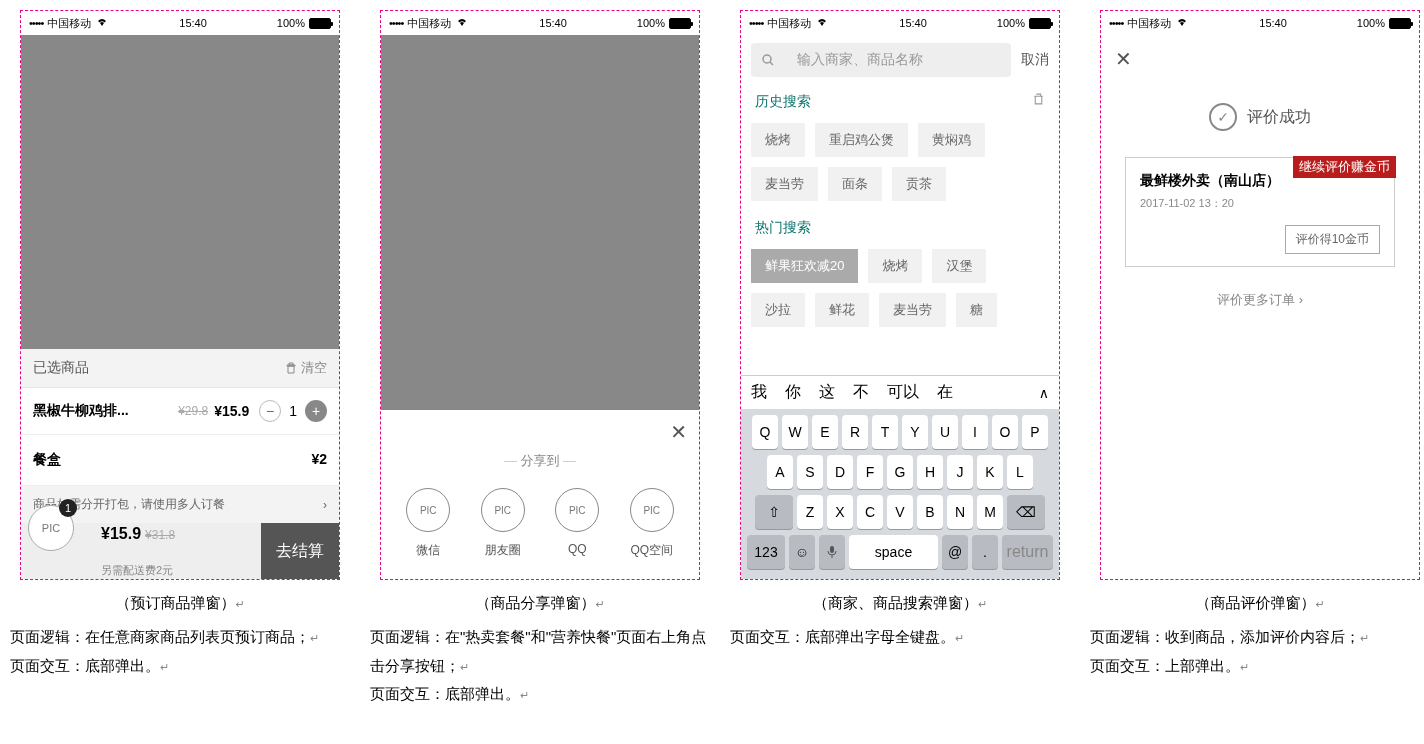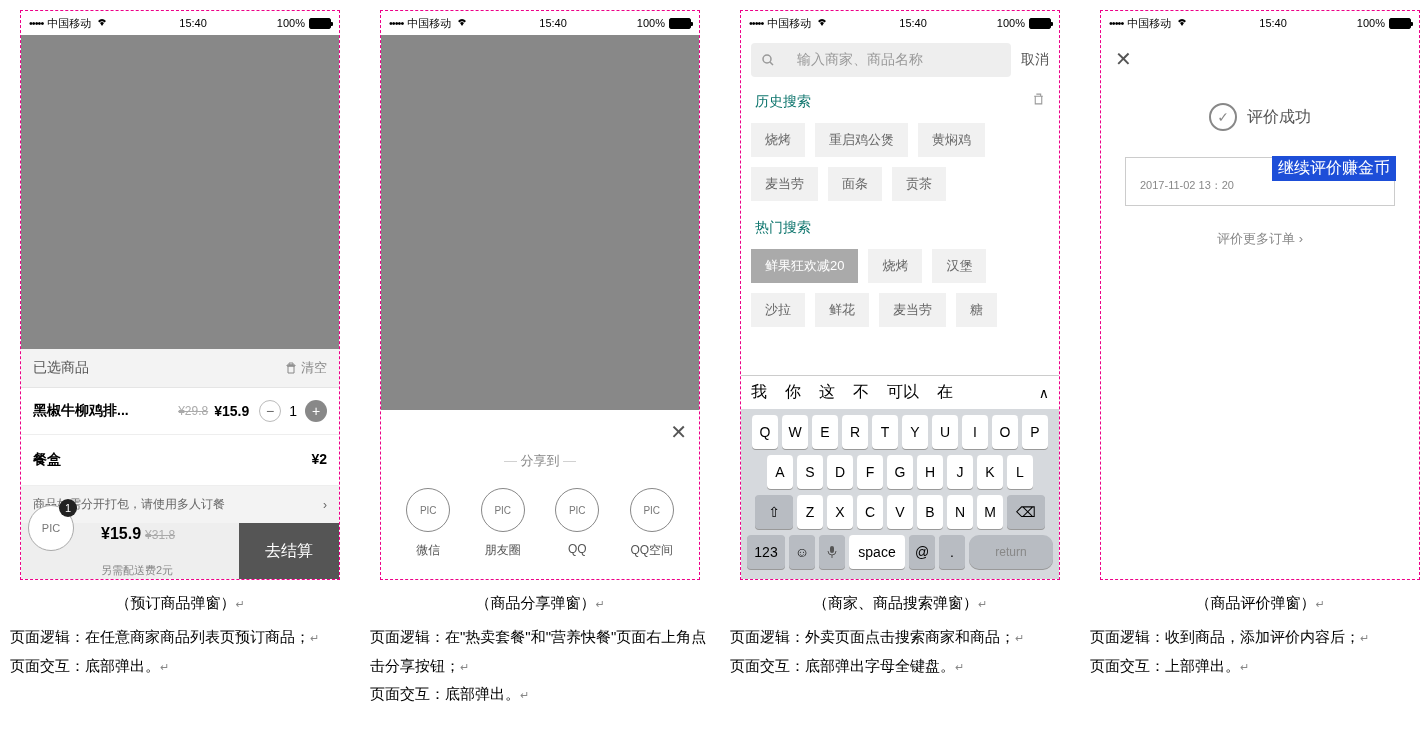--- a/index.html
+++ b/index.html
@@ -77,7 +77,7 @@
   .s4 .success { display: flex; align-items: center; justify-content: center; gap: 10px; margin: 20px 0 26px; font-size: 16px; color: #555; }
   .s4 .succ-icon { width: 28px; height: 28px; border: 2px solid #888; border-radius: 50%; display: flex; align-items: center; justify-content: center; font-size: 14px; color: #888; }
   .s4 .card { margin: 0 24px; border: 1px solid #ccc; position: relative; padding: 14px 14px 12px; }
-  .s4 .card .flag { position: absolute; top: -2px; right: -2px; background: #1d4ed8; color: #fff; font-size: 16px; padding: 2px 6px; }
+  .s4 .card .flag { position: absolute; top: -2px; right: -2px; background: #b91c1c; color: #fff; font-size: 13px; padding: 2px 6px; }
   .s4 .card .title { font-size: 14px; font-weight: bold; }
   .s4 .card .time { font-size: 11px; color: #888; margin-top: 6px; }
   .s4 .card .item { display: flex; justify-content: space-between; font-size: 12px; color: #777; margin-top: 14px; border-top: 1px solid #eee; padding-top: 10px; }

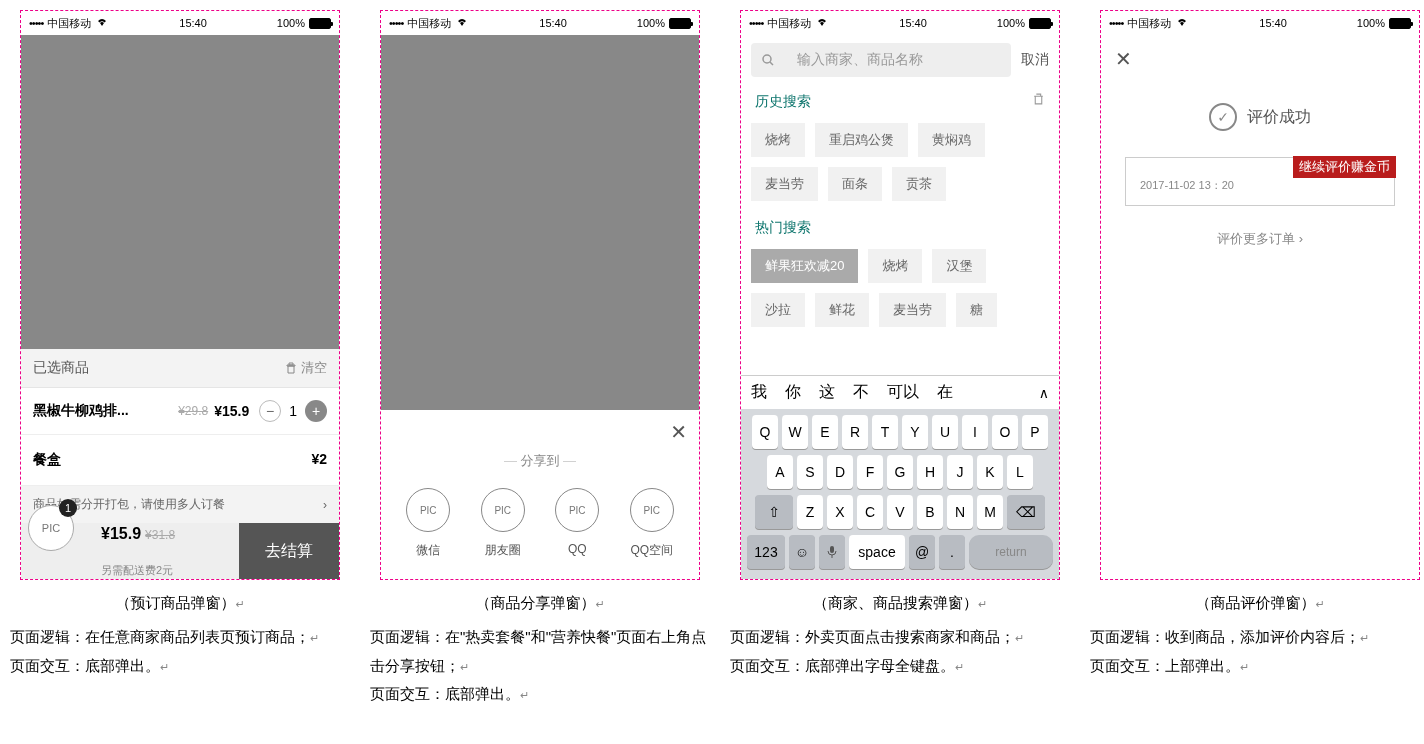--- a/index.html
+++ b/index.html
@@ -359,6 +359,7 @@
       </div>
       <div class="card">
         <div class="flag">继续评价赚金币</div>
+        <div class="title">最鲜楼外卖（南山店）</div>
         <div class="time">2017-11-02 13：20</div>
       </div>
       <div class="more">评价更多订单 ›</div>

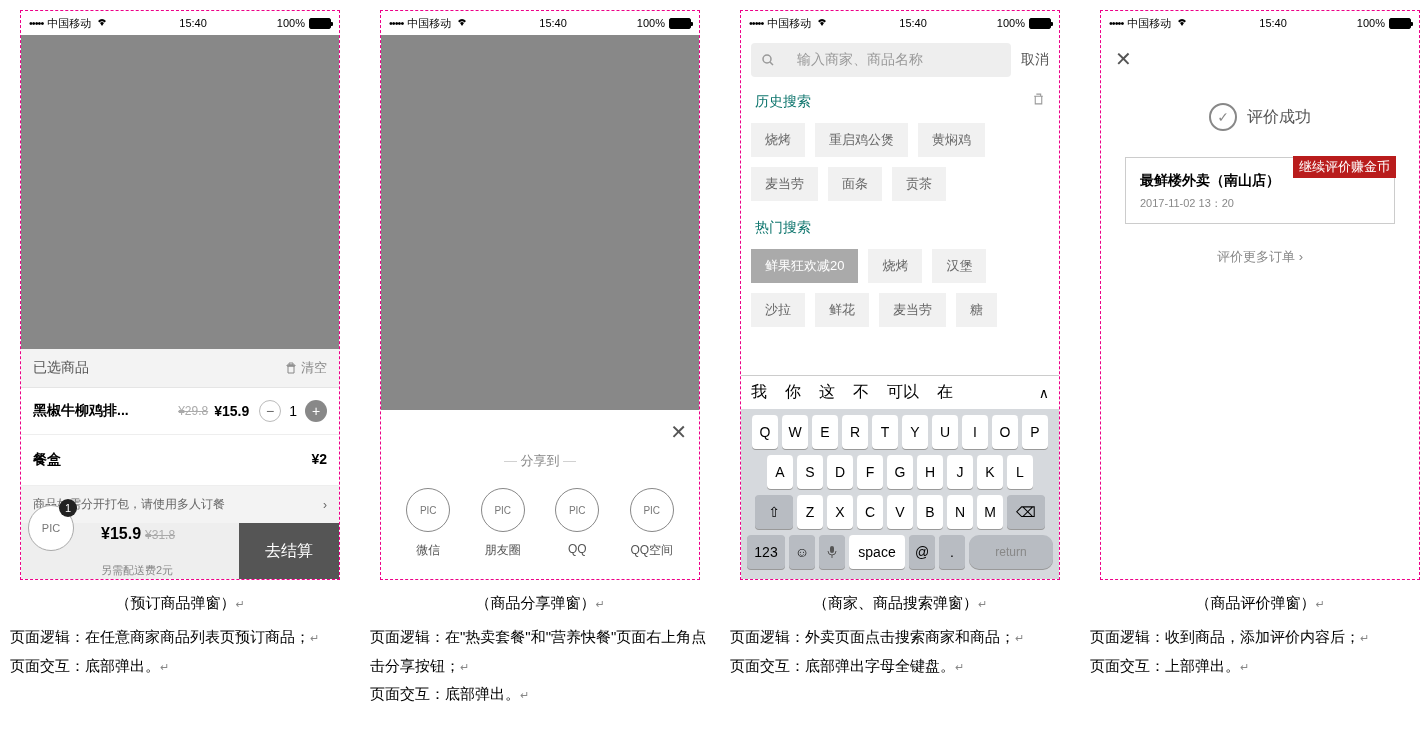--- a/index.html
+++ b/index.html
@@ -361,6 +361,9 @@
         <div class="flag">继续评价赚金币</div>
         <div class="title">最鲜楼外卖（南山店）</div>
         <div class="time">2017-11-02 13：20</div>
+        <div class="btnrow">
+            <span class="rbtn">评价得10金币</span>
+          </div>
       </div>
       <div class="more">评价更多订单 ›</div>
     </div>

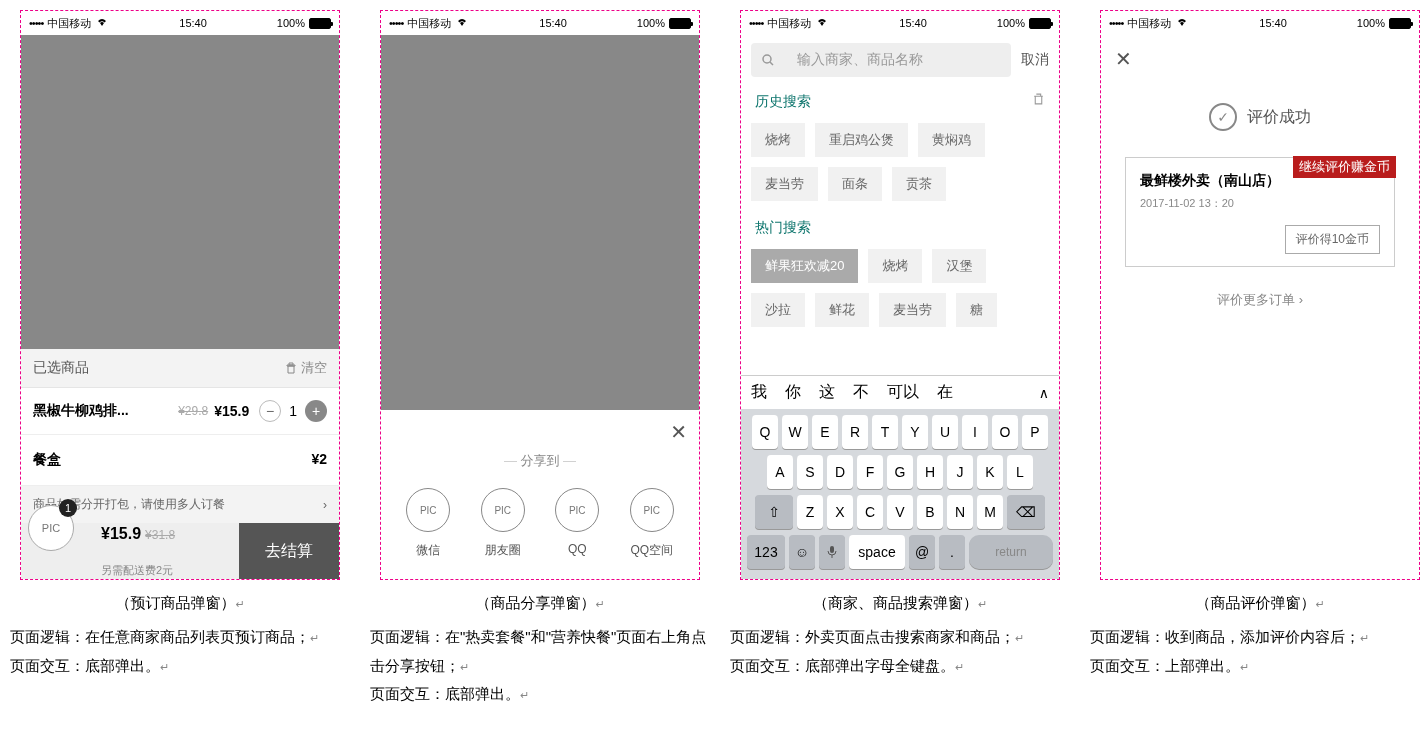--- a/index.html
+++ b/index.html
@@ -41,7 +41,7 @@
   .s1 .footer .mid .big { font-size: 16px; font-weight: bold; }
   .s1 .footer .mid .big .strike { font-weight: normal; color: #aaa; text-decoration: line-through; font-size: 12px; margin-left: 4px; }
   .s1 .footer .mid .sub { font-size: 11px; color: #888; }
-  .s1 .footer .checkout { width: 100px; background: #555; color: #fff; display: flex; align-items: center; justify-content: center; font-size: 16px; }
+  .s1 .footer .checkout { width: 78px; background: #555; color: #fff; display: flex; align-items: center; justify-content: center; font-size: 16px; }
 
   
   .s2 .closebar { display: flex; justify-content: flex-end; padding: 10px 12px 0; }

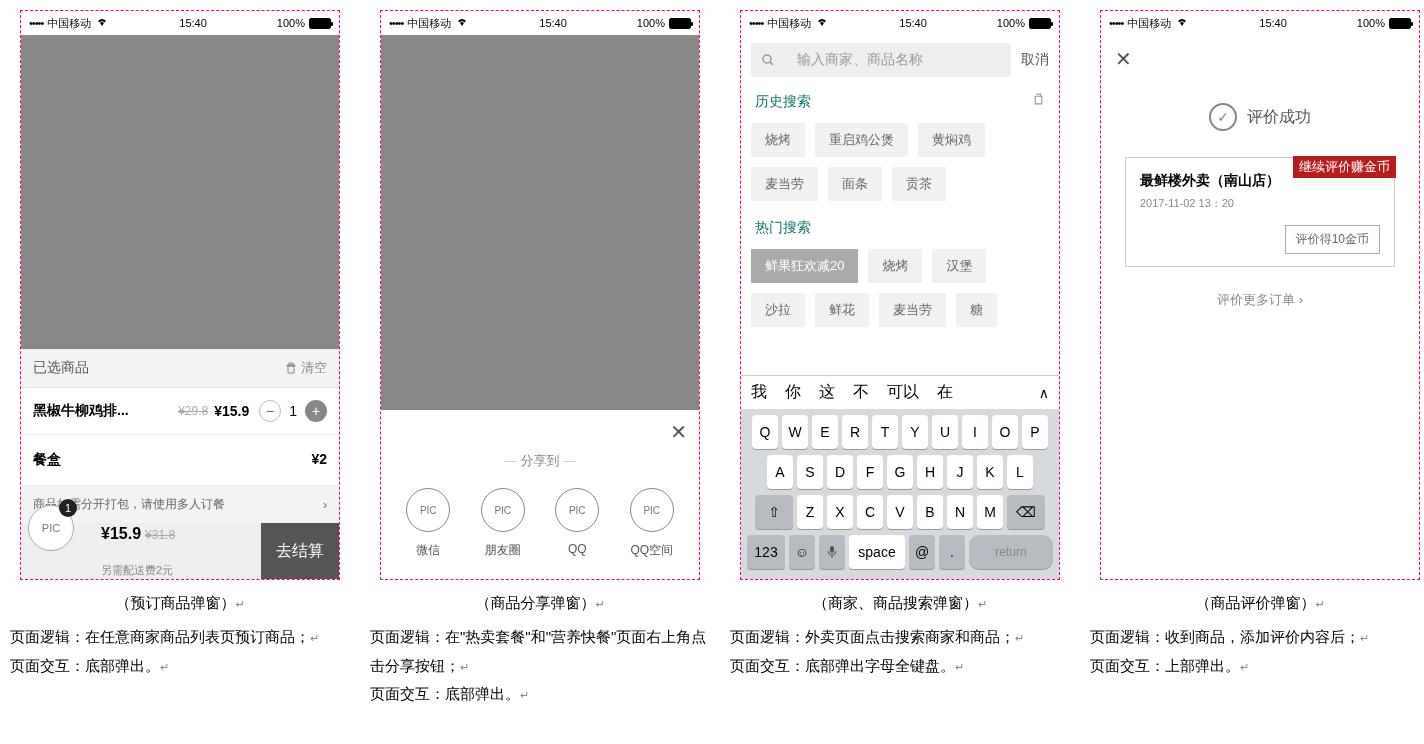--- a/index.html
+++ b/index.html
@@ -68,7 +68,7 @@
   .s3 .key.fn { background: #b8bcc2; }
   .s3 .key.wide { width: 38px; }
   .s3 .key.space { flex: 1; }
-  .s3 .key.ret { width: 84px; background: #b8bcc2; font-size: 12px; border-radius: 10px; }
+  .s3 .key.ret { width: 51px; background: #b8bcc2; font-size: 16px; }
   .s3 .kbrow.bot { gap: 4px; padding: 0 2px; }
 
   

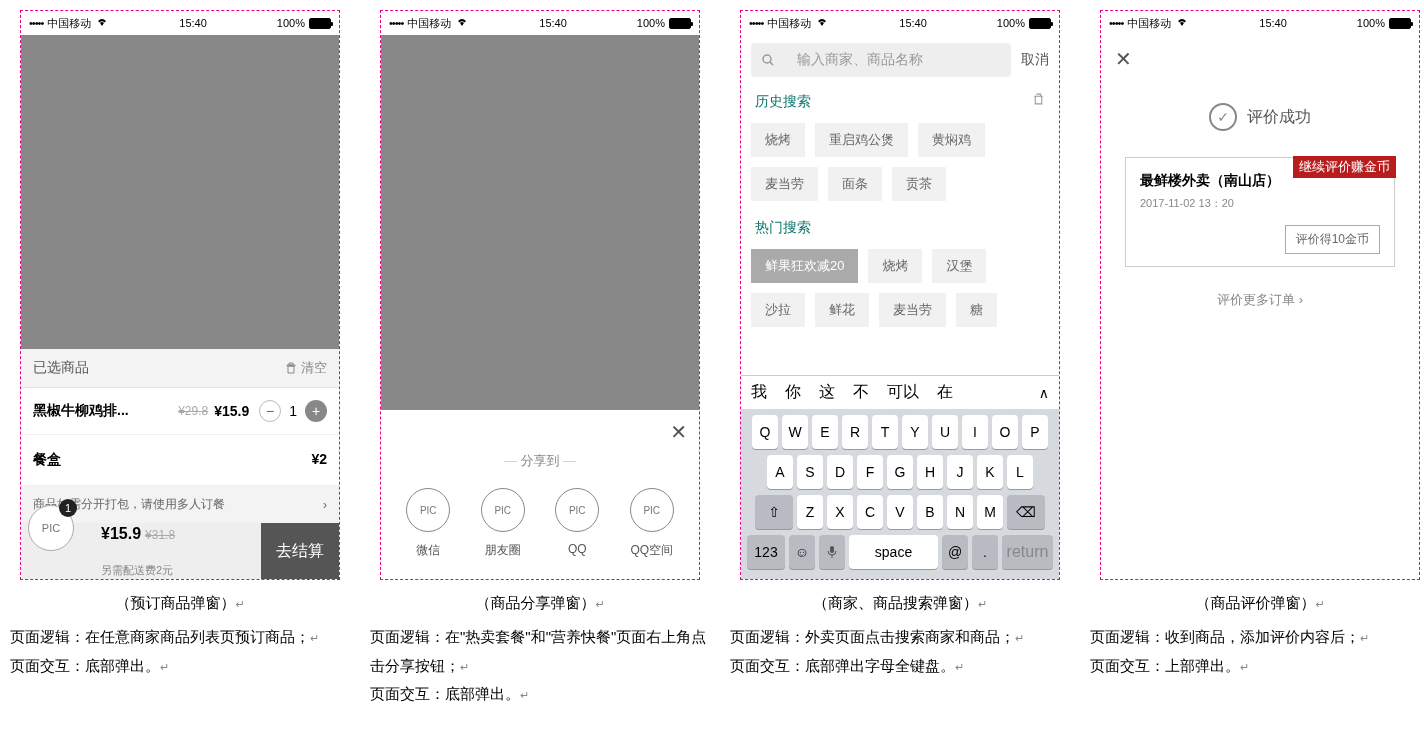--- a/index.html
+++ b/index.html
@@ -329,7 +329,6 @@
     </div>
     <div class="caption"><span>（商家、商品搜索弹窗）</span><span class="ret">↵</span></div>
     <div class="desc">
-      <div><span>页面逻辑：外卖页面点击搜索商家和商品；</span><span class="ret">↵</span></div>
       <div><span>页面交互：底部弹出字母全键盘。</span><span class="ret">↵</span></div>
     </div>
   </div>

